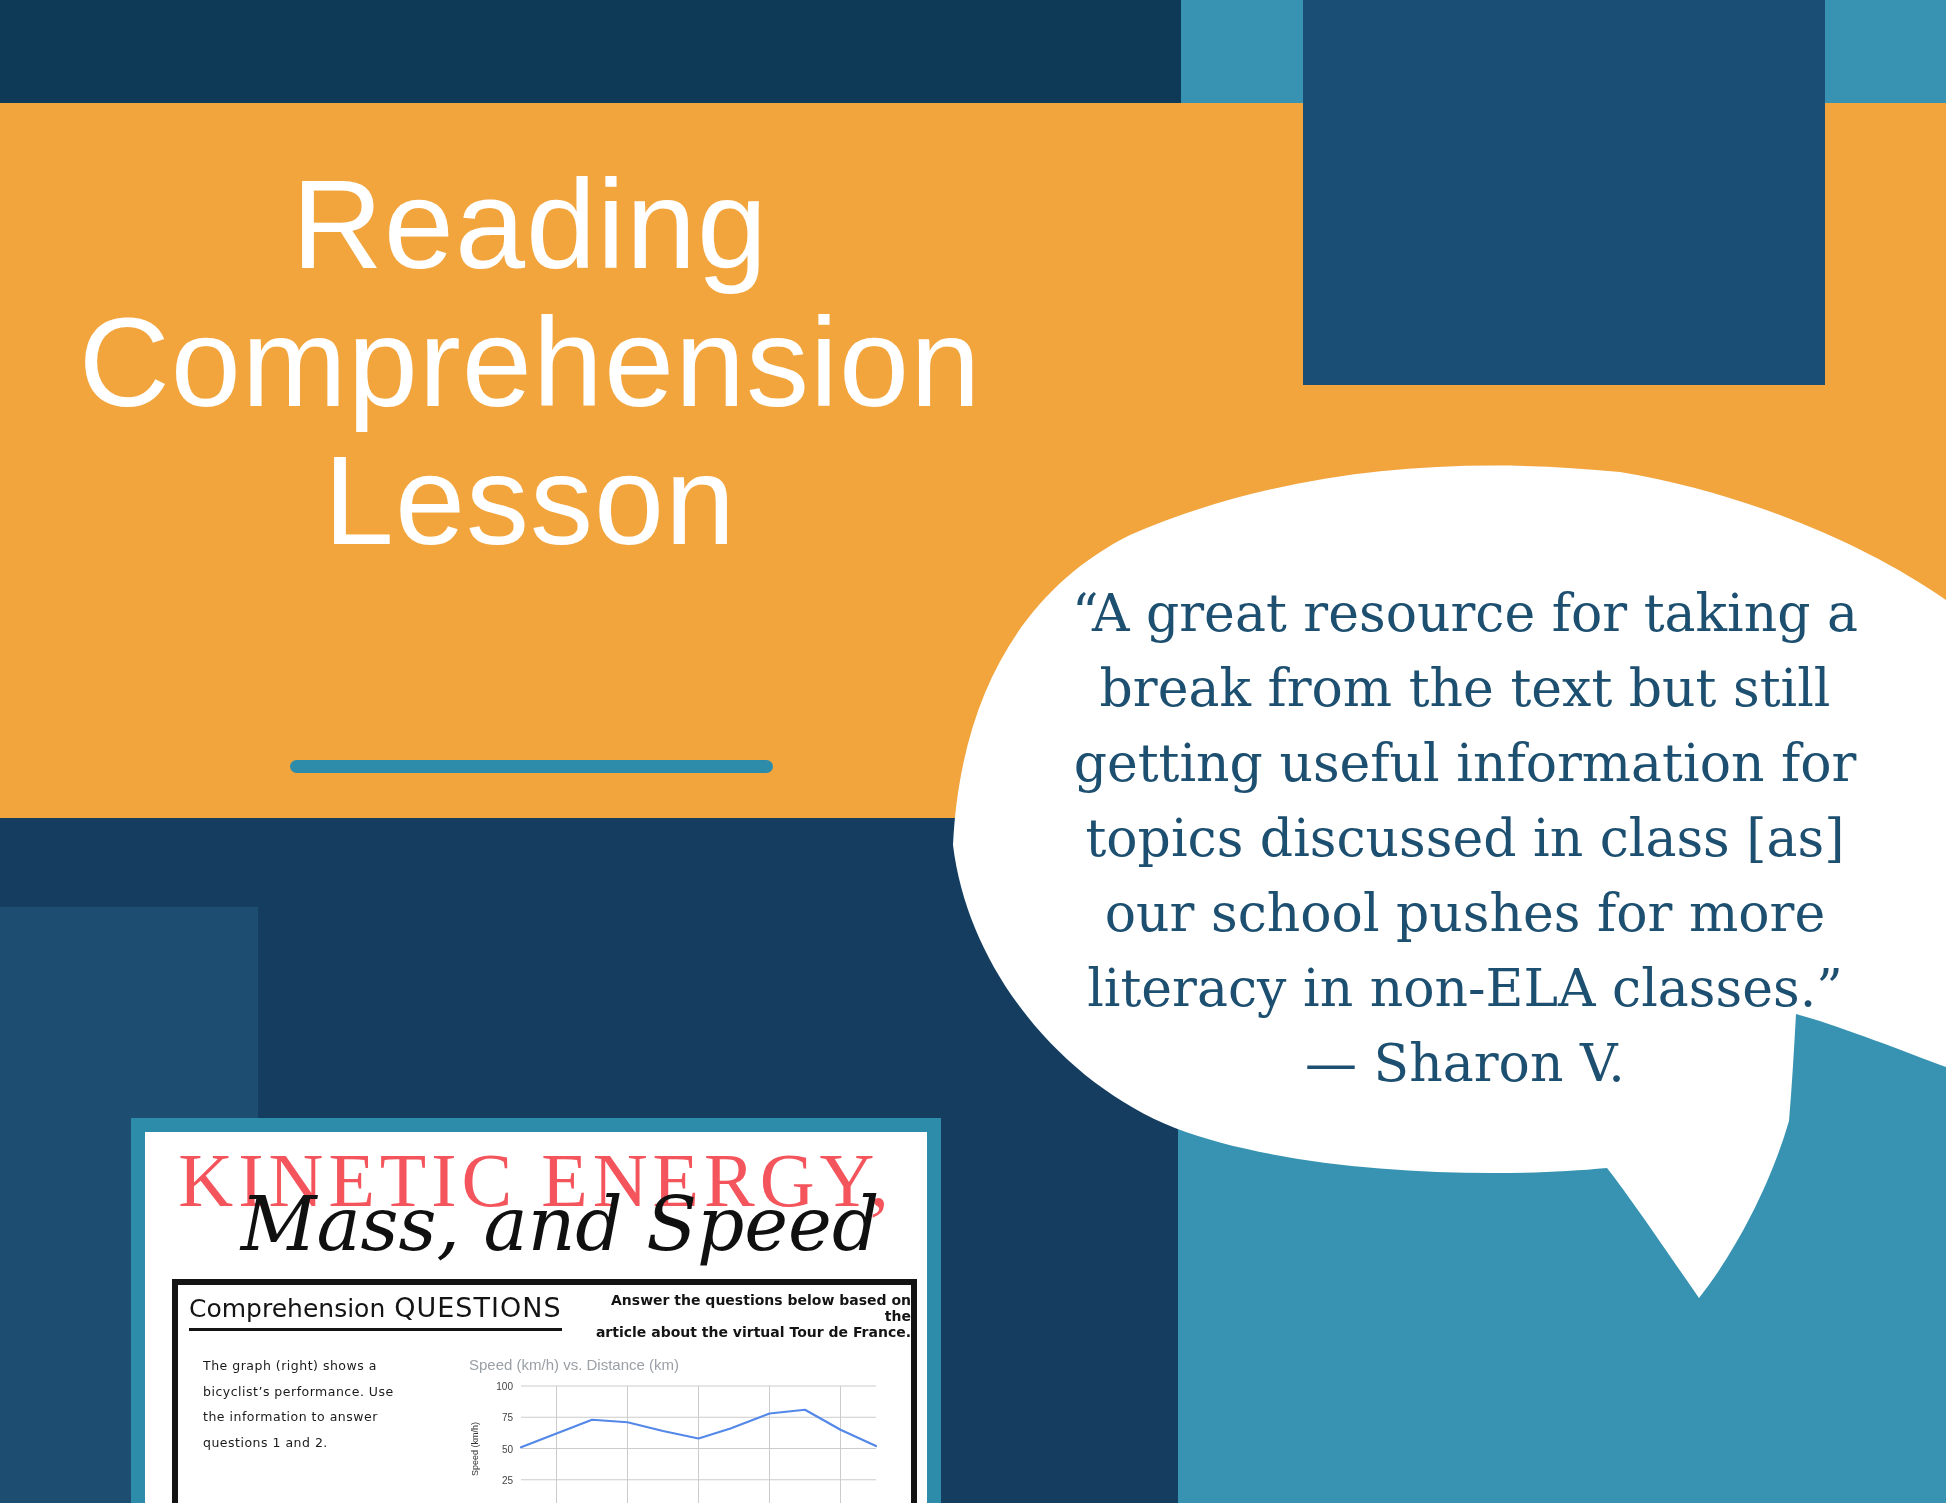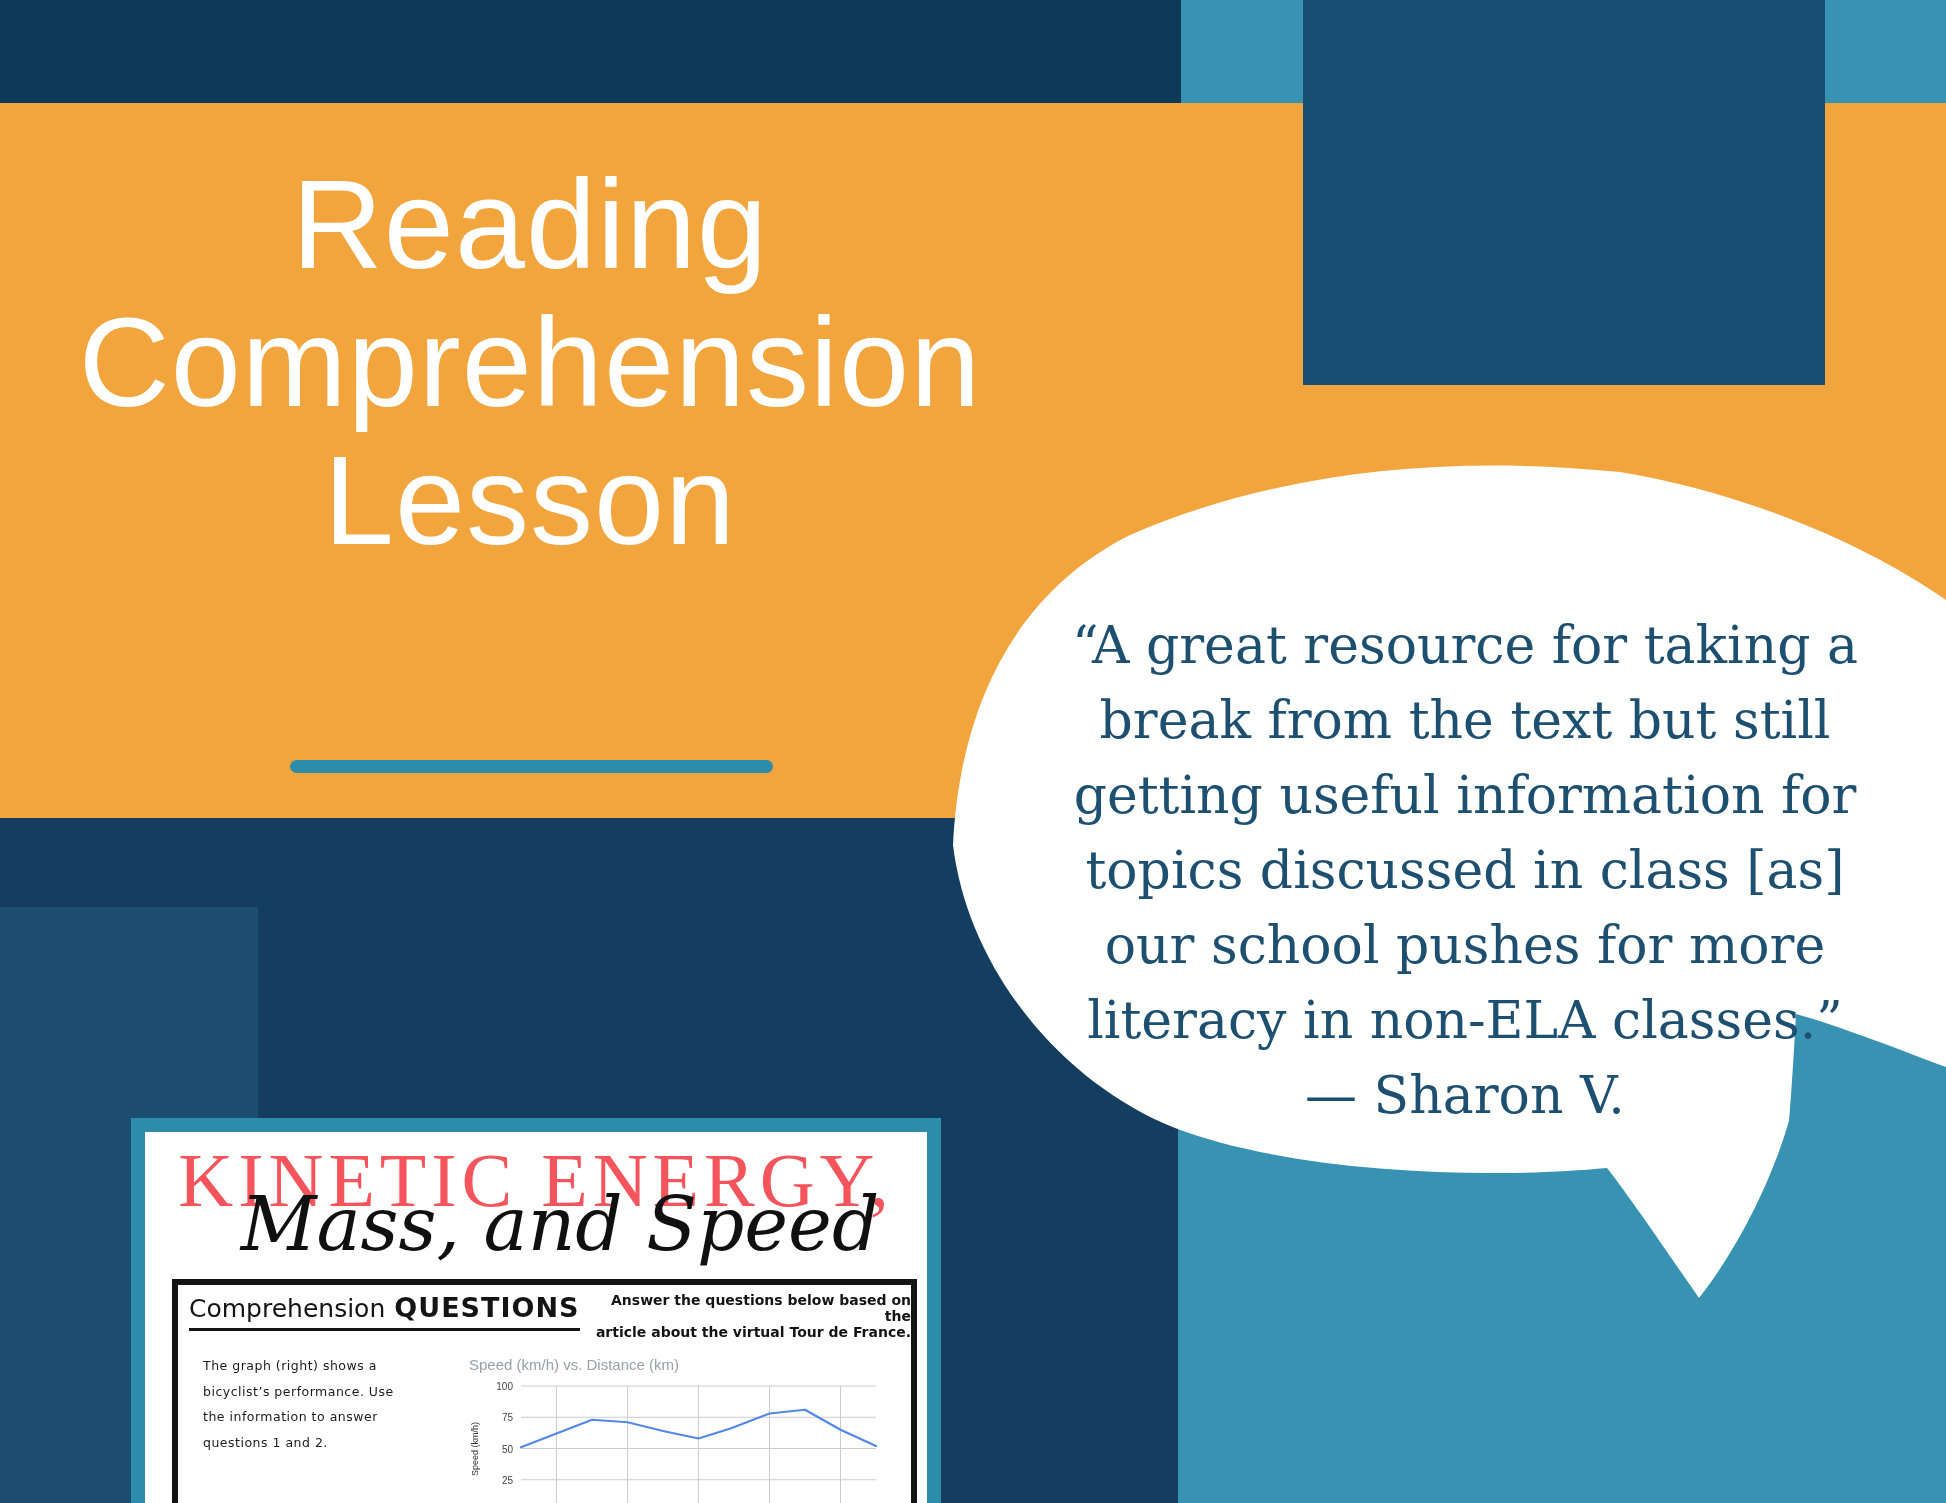--- a/index.html
+++ b/index.html
@@ -31,7 +31,7 @@
 
   
   .bubble-svg{left:0;top:0;width:1946px;height:1503px;z-index:2;}
-  .quote{left:985px;top:608px;width:960px;z-index:3;text-align:center;
+  .quote{left:985px;top:576px;width:960px;z-index:3;text-align:center;
     color:var(--quote_text);font-family:"DejaVu Serif",serif;
     font-size:52px;line-height:75px;}
 

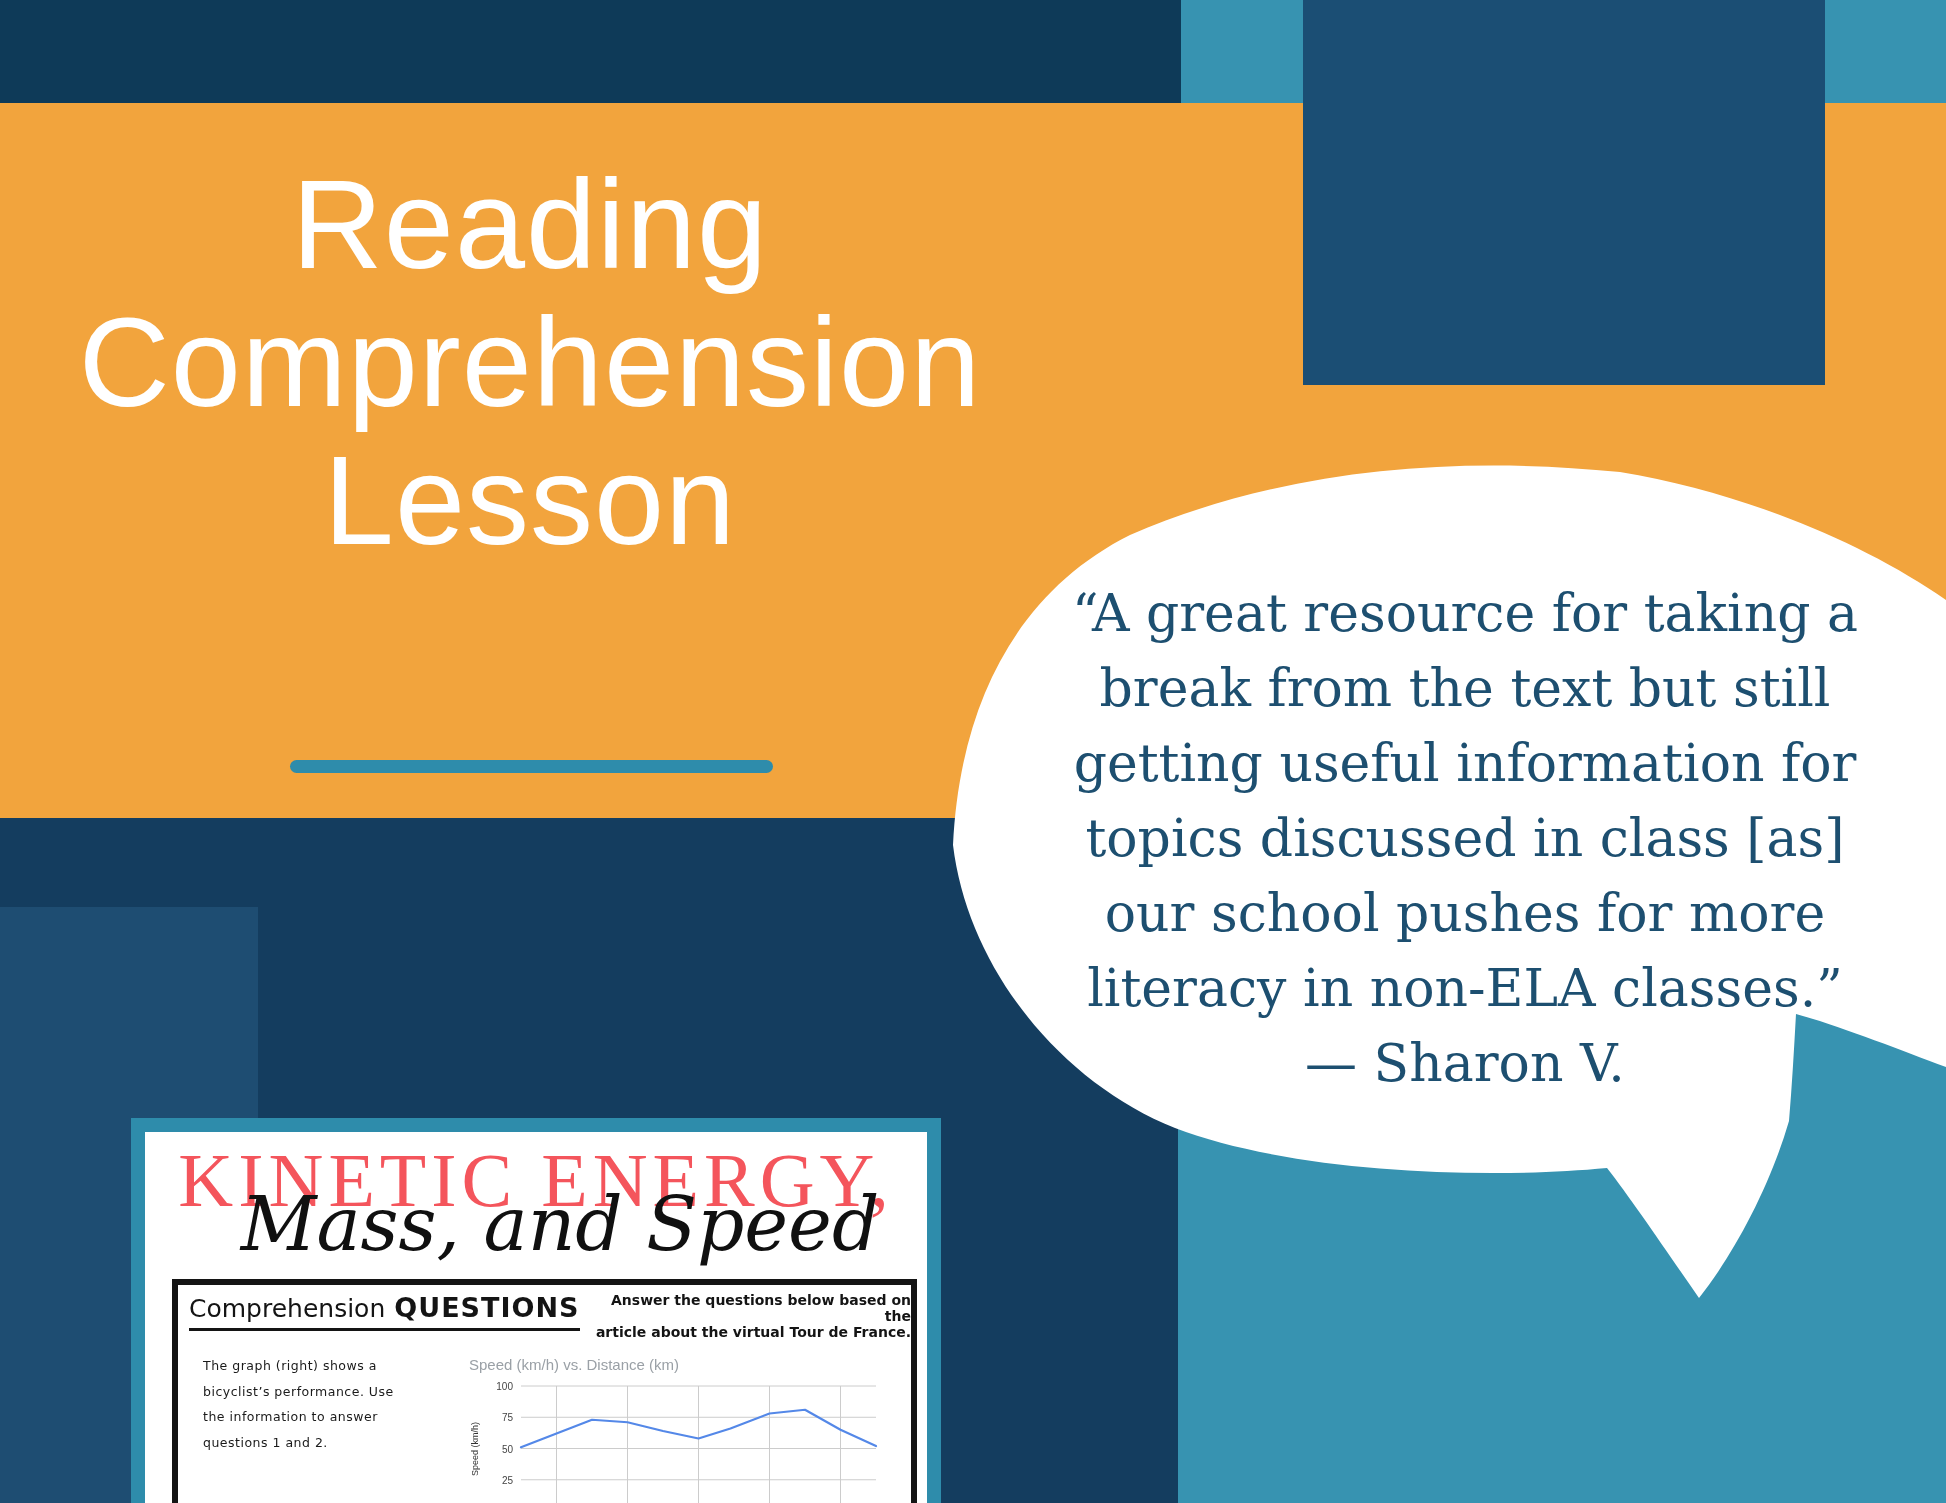--- a/index.html
+++ b/index.html
@@ -50,7 +50,7 @@
     font-family:"DejaVu Sans","Liberation Sans",sans-serif;
     border-bottom:3px solid var(--ink);padding-bottom:5px;z-index:2;}
   .ws-heading .h-reg{font-size:25px;font-weight:400;margin-right:9px;}
-  .ws-heading .h-bold{font-size:27px;font-weight:700;letter-spacing:1px;}
+  .ws-heading .h-bold{font-size:27px;font-weight:400;letter-spacing:1px;}
   .ws-note{position:absolute;left:436px;top:160px;width:330px;text-align:right;
     color:var(--ink);font-family:"DejaVu Sans","Liberation Sans",sans-serif;
     font-size:14px;line-height:16px;font-weight:700;z-index:2;}

